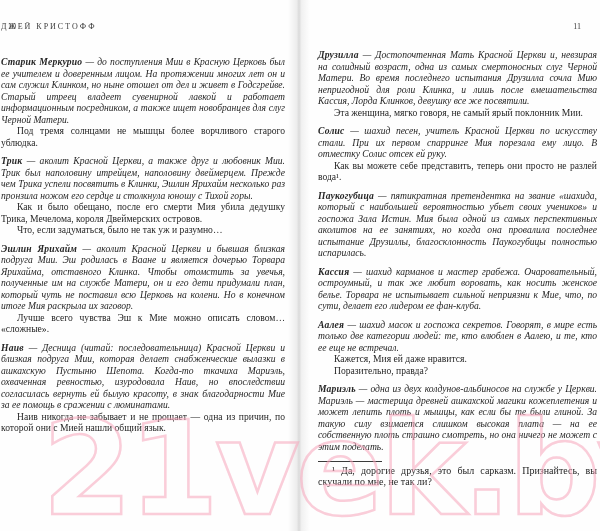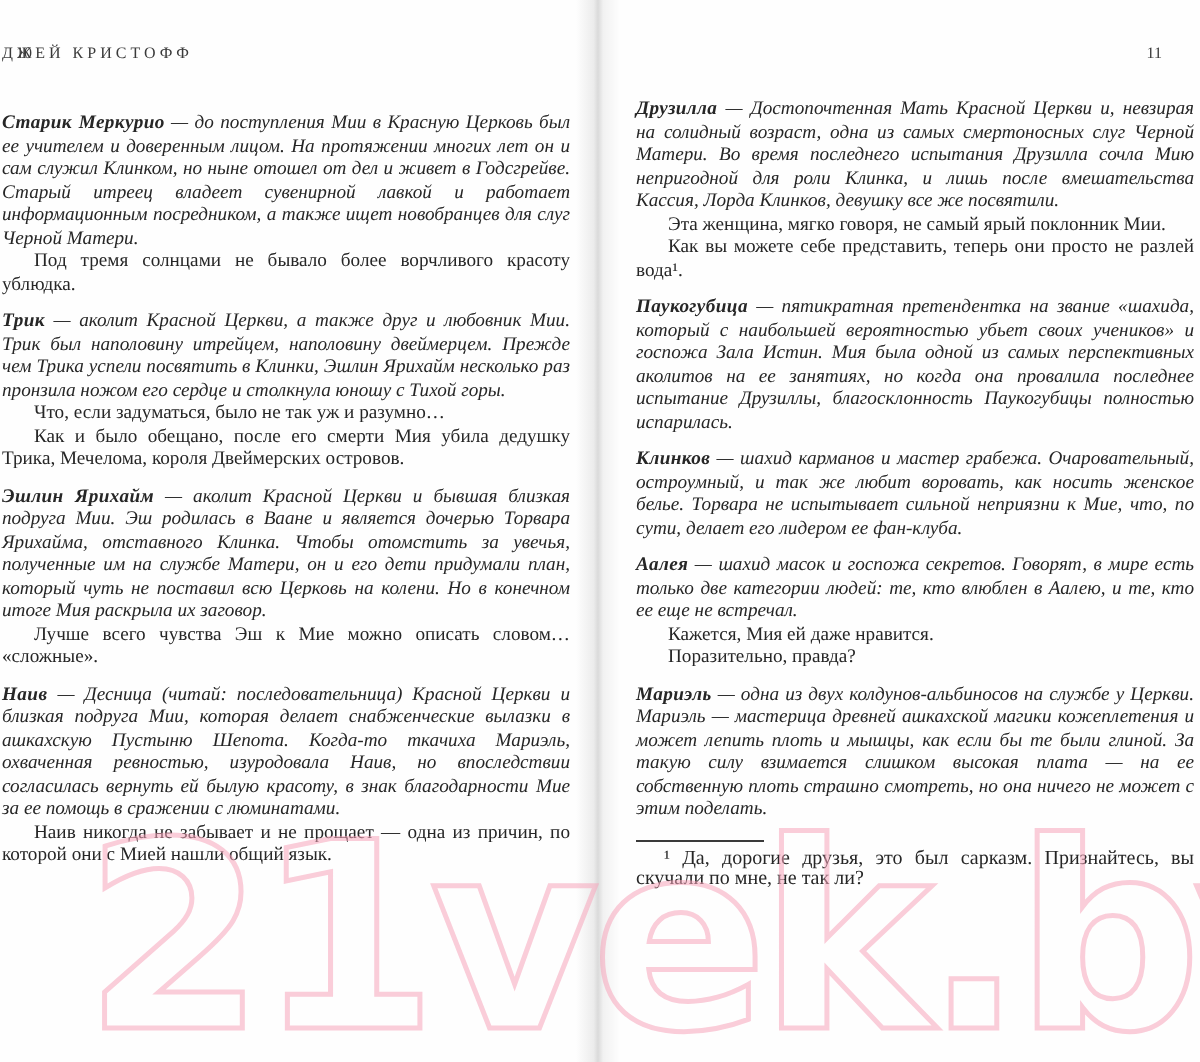--- a/index.html
+++ b/index.html
@@ -51,7 +51,7 @@
 
 
     <p class="entry"><b>Старик Меркурио</b><span> — до поступления Мии в Красную Церковь был ее учителем и доверенным лицом. На протяжении многих лет он и сам служил Клинком, но ныне отошел от дел и живет в Годсгрейве. Старый итреец владеет сувенирной лавкой и работает информационным посредником, а также ищет новобранцев для слуг Черной Матери.</span></p>
-    <p class="sub">Под тремя солнцами не бывало более ворчливого красоту ублюдка.</p>
+    <p class="sub">Под тремя солнцами не мышцы более ворчливого старого ублюдка.</p>
 
     <p class="entry"><b>Трик</b><span> — аколит Красной Церкви, а также друг и любовник Мии. Трик был наполовину итрейцем, наполовину двеймерцем. Прежде чем Трика успели посвятить в Клинки, Эшлин Ярихайм несколько раз пронзила ножом его сердце и столкнула юношу с Тихой горы.</span></p>
     <p class="sub">Что, если задуматься, было не так уж и разумно…</p>

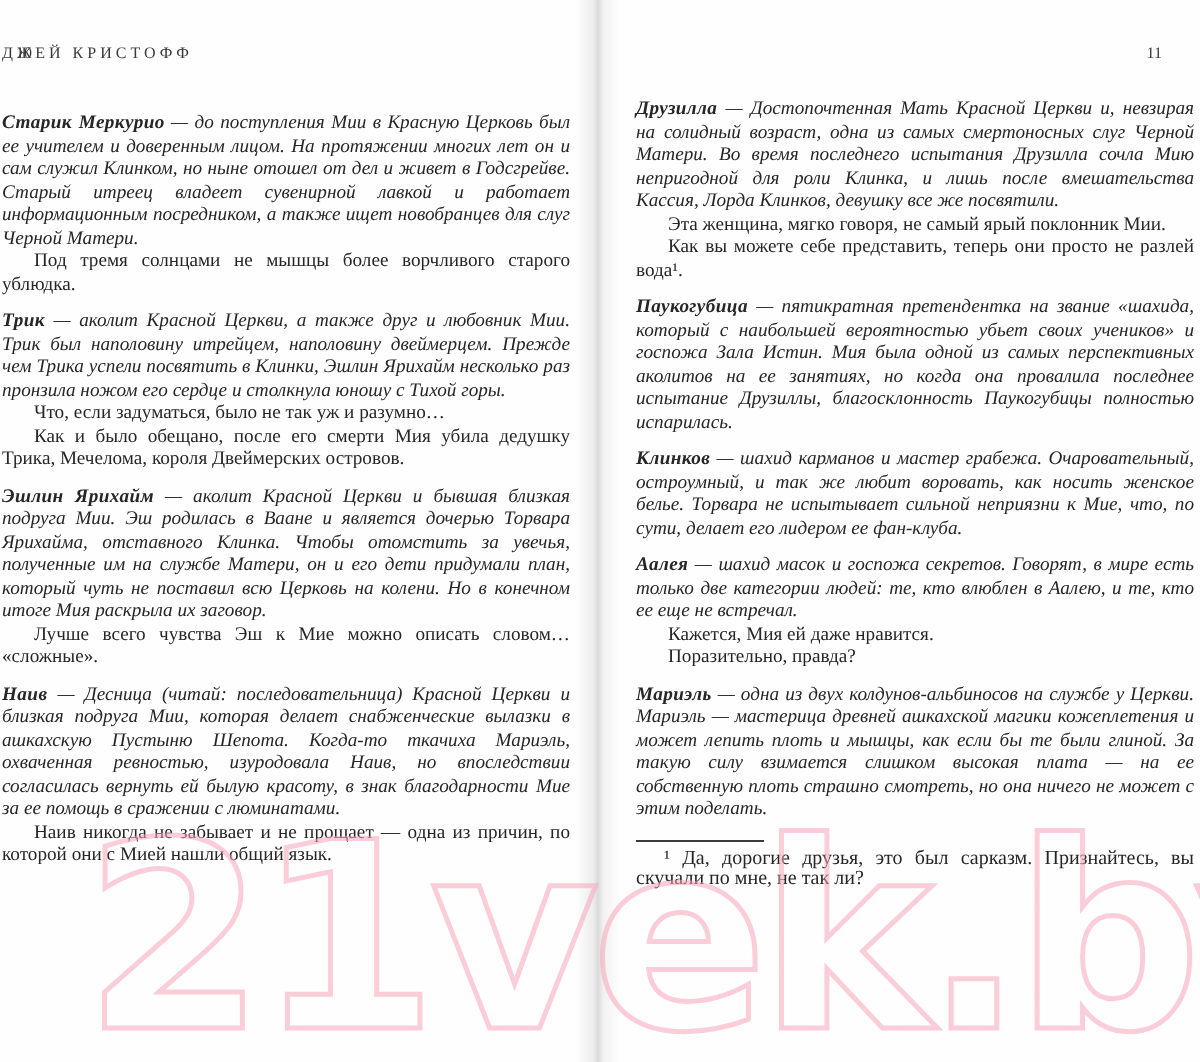--- a/index.html
+++ b/index.html
@@ -72,6 +72,7 @@
     <p class="entry" style="margin-top:0"><b>Друзилла</b><span> — Достопочтенная Мать Красной Церкви и, невзирая на солидный возраст, одна из самых смертоносных слуг Черной Матери. Во время последнего испытания Друзилла сочла Мию непригодной для роли Клинка, и лишь после вмешательства Кассия, Лорда Клинков, девушку все же посвятили.</span></p>
     <p class="sub">Эта женщина, мягко говоря, не самый ярый поклонник Мии.</p>
 
+    <p class="entry"><b>Солис</b><span> — шахид песен, учитель Красной Церкви по искусству стали. При их первом спарринге Мия порезала ему лицо. В отместку Солис отсек ей руку.</span></p>
     <p class="sub">Как вы можете себе представить, теперь они просто не разлей вода¹.</p>
 
     <p class="entry"><b>Паукогубица</b><span> — пятикратная претендентка на звание «шахида, который с наибольшей вероятностью убьет своих учеников» и госпожа Зала Истин. Мия была одной из самых перспективных аколитов на ее занятиях, но когда она провалила последнее испытание Друзиллы, благосклонность Паукогубицы полностью испарилась.</span></p>

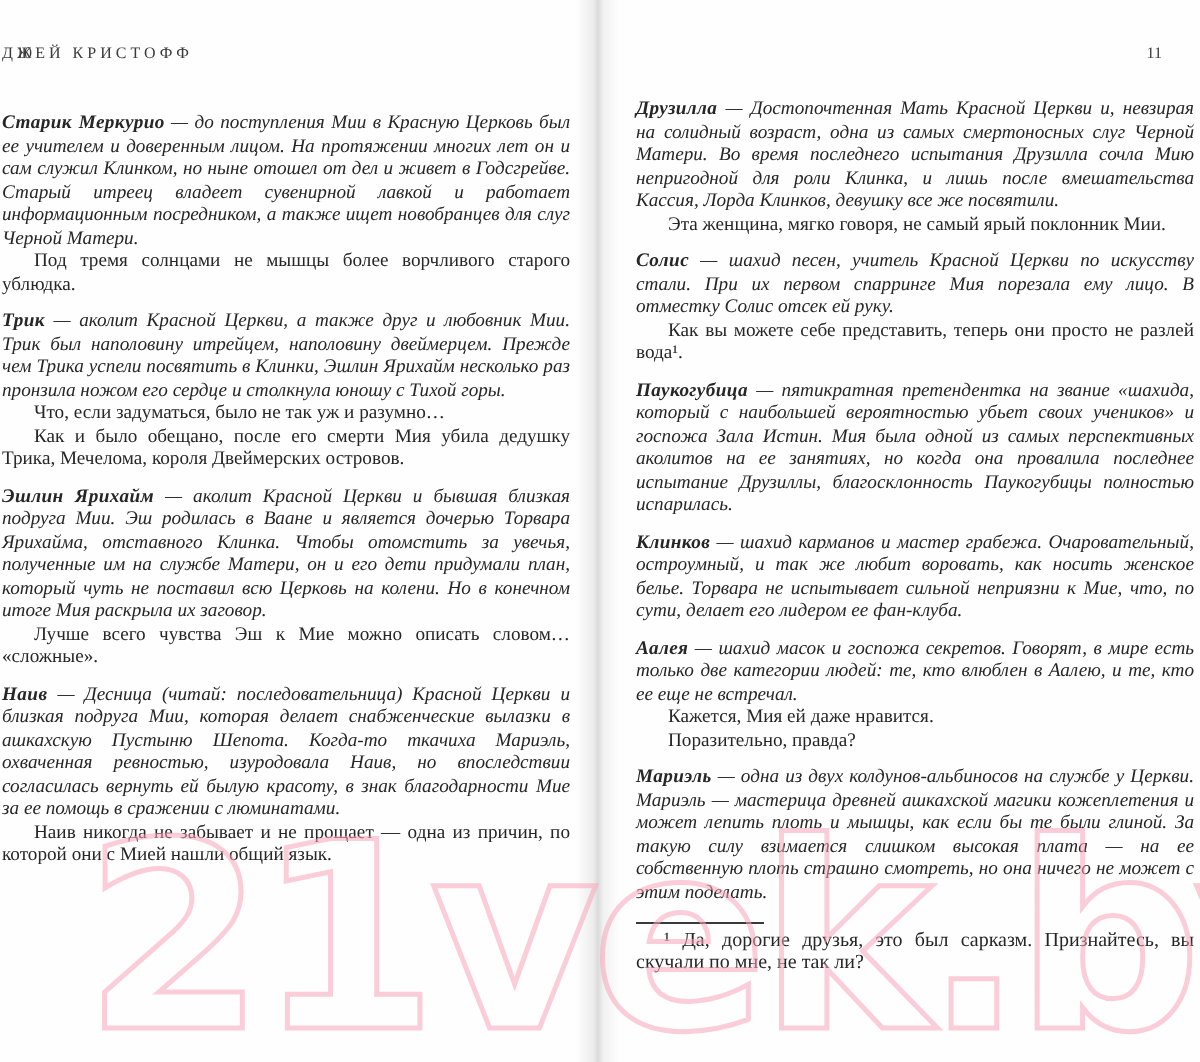--- a/index.html
+++ b/index.html
@@ -54,8 +54,8 @@
     <p class="sub">Под тремя солнцами не мышцы более ворчливого старого ублюдка.</p>
 
     <p class="entry"><b>Трик</b><span> — аколит Красной Церкви, а также друг и любовник Мии. Трик был наполовину итрейцем, наполовину двеймерцем. Прежде чем Трика успели посвятить в Клинки, Эшлин Ярихайм несколько раз пронзила ножом его сердце и столкнула юношу с Тихой горы.</span></p>
+    <p class="sub">Как и было обещано, после его смерти Мия убила дедушку Трика, Мечелома, короля Двеймерских островов.</p>
     <p class="sub">Что, если задуматься, было не так уж и разумно…</p>
-    <p class="sub">Как и было обещано, после его смерти Мия убила дедушку Трика, Мечелома, короля Двеймерских островов.</p>
 
     <p class="entry"><b>Эшлин Ярихайм</b><span> — аколит Красной Церкви и бывшая близкая подруга Мии. Эш родилась в Ваане и является дочерью Торвара Ярихайма, отставного Клинка. Чтобы отомстить за увечья, полученные им на службе Матери, он и его дети придумали план, который чуть не поставил всю Церковь на колени. Но в конечном итоге Мия раскрыла их заговор.</span></p>
     <p class="sub">Лучше всего чувства Эш к Мие можно описать словом… «сложные».</p>

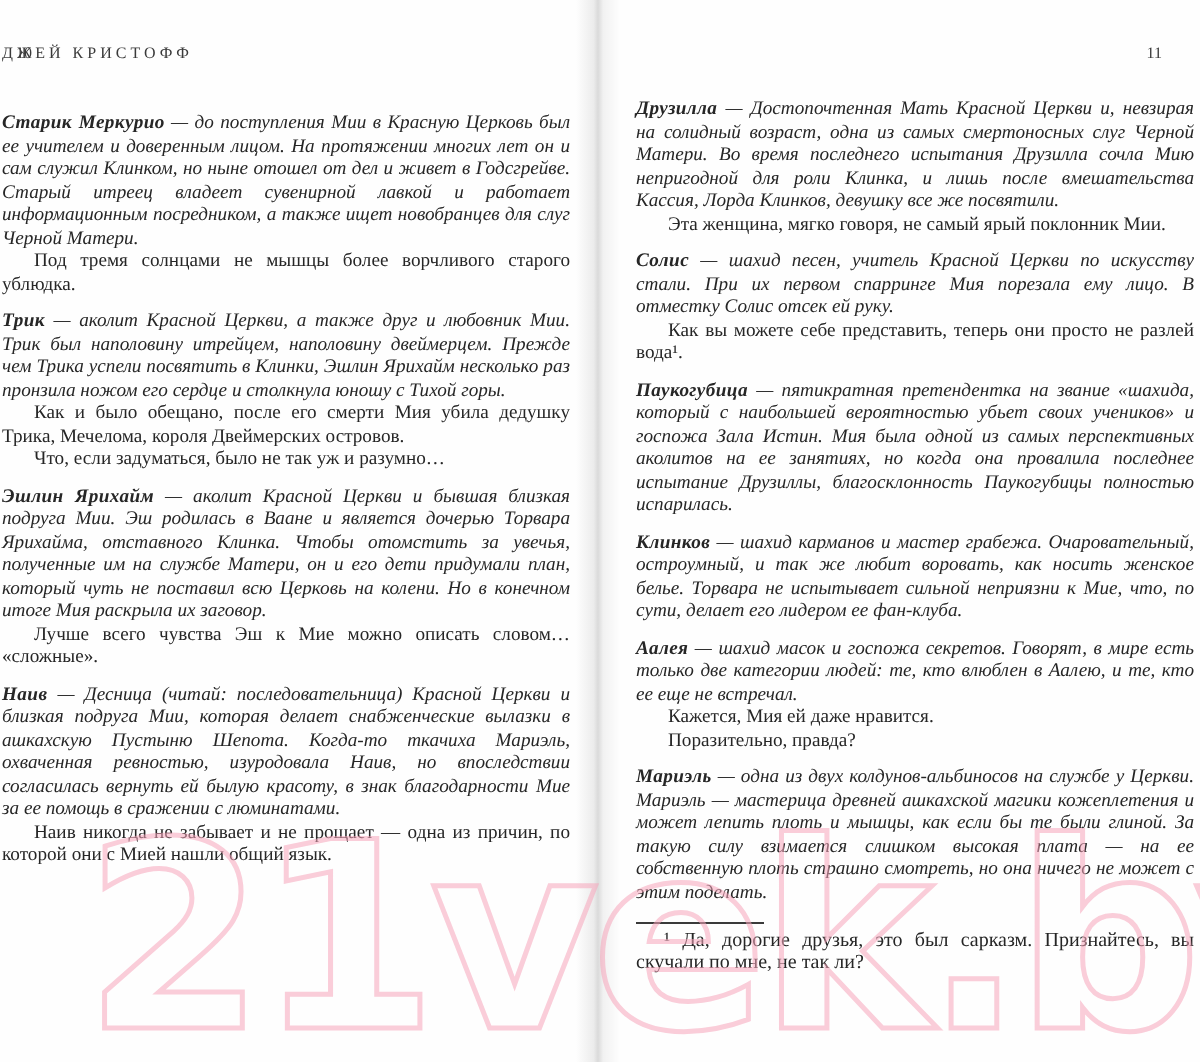--- a/index.html
+++ b/index.html
@@ -77,7 +77,7 @@
 
     <p class="entry"><b>Паукогубица</b><span> — пятикратная претендентка на звание «шахида, который с наибольшей вероятностью убьет своих учеников» и госпожа Зала Истин. Мия была одной из самых перспективных аколитов на ее занятиях, но когда она провалила последнее испытание Друзиллы, благосклонность Паукогубицы полностью испарилась.</span></p>
 
-    <p class="entry"><b>Клинков</b><span> — шахид карманов и мастер грабежа. Очаровательный, остроумный, и так же любит воровать, как носить женское белье. Торвара не испытывает сильной неприязни к Мие, что, по сути, делает его лидером ее фан-клуба.</span></p>
+    <p class="entry"><b>Кассия</b><span> — шахид карманов и мастер грабежа. Очаровательный, остроумный, и так же любит воровать, как носить женское белье. Торвара не испытывает сильной неприязни к Мие, что, по сути, делает его лидером ее фан-клуба.</span></p>
 
     <p class="entry"><b>Аалея</b><span> — шахид масок и госпожа секретов. Говорят, в мире есть только две категории людей: те, кто влюблен в Аалею, и те, кто ее еще не встречал.</span></p>
     <p class="sub">Кажется, Мия ей даже нравится.</p>

